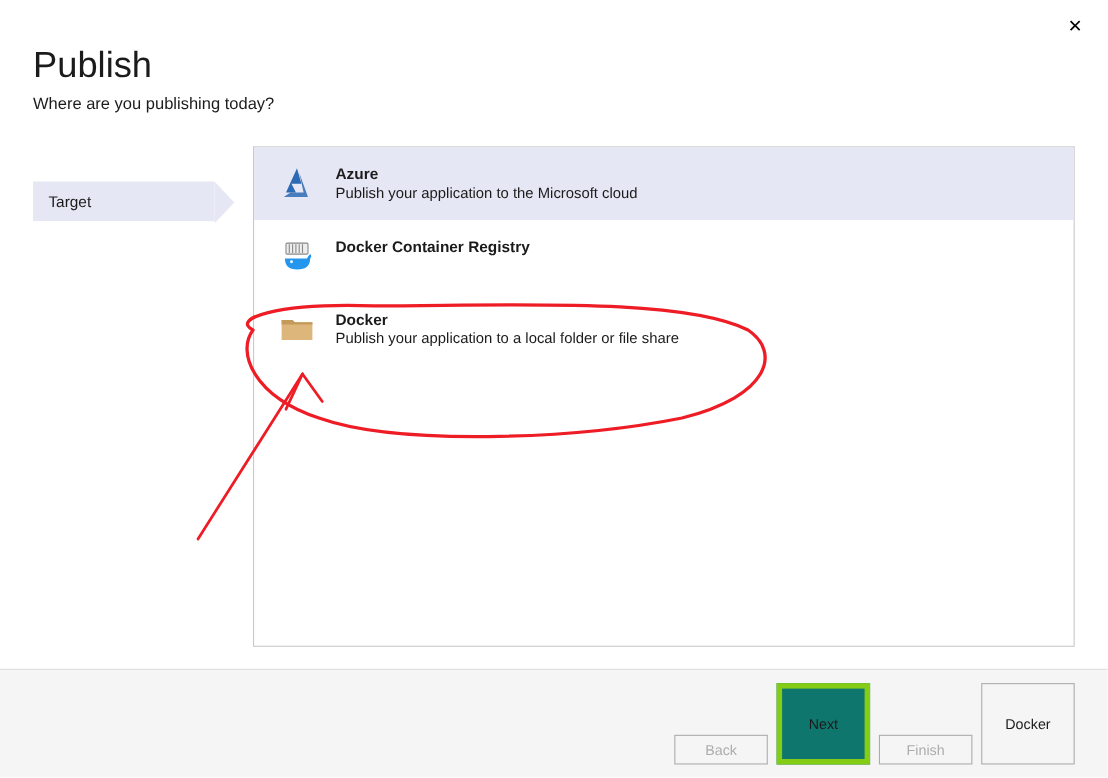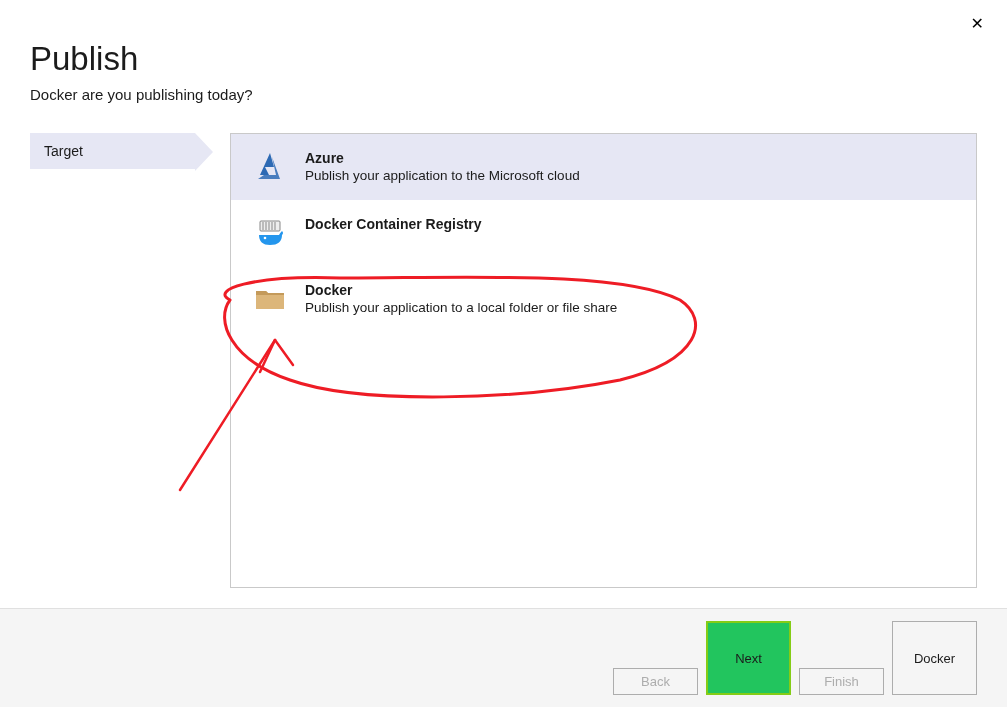--- a/index.html
+++ b/index.html
@@ -153,7 +153,7 @@
 
 <div class="header">
   <h1 class="title">Publish</h1>
-  <div class="subtitle">Docker are you publishing today?</div>
+  <div class="subtitle">Where are you publishing today?</div>
 </div>
 
 <div class="content-area">

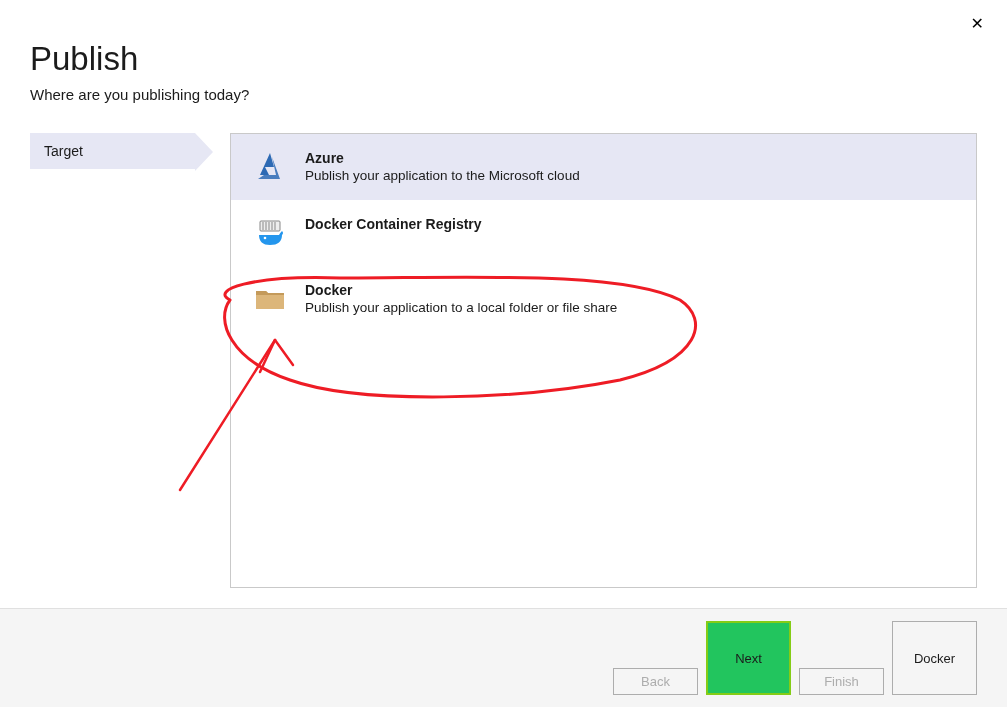--- a/index.html
+++ b/index.html
@@ -54,6 +54,7 @@
       font-size: 14px;
       color: #1b1b1b;
       cursor: pointer;
+      margin-top: 32px;
     }
     .sidebar-tab::after {
       content: "";

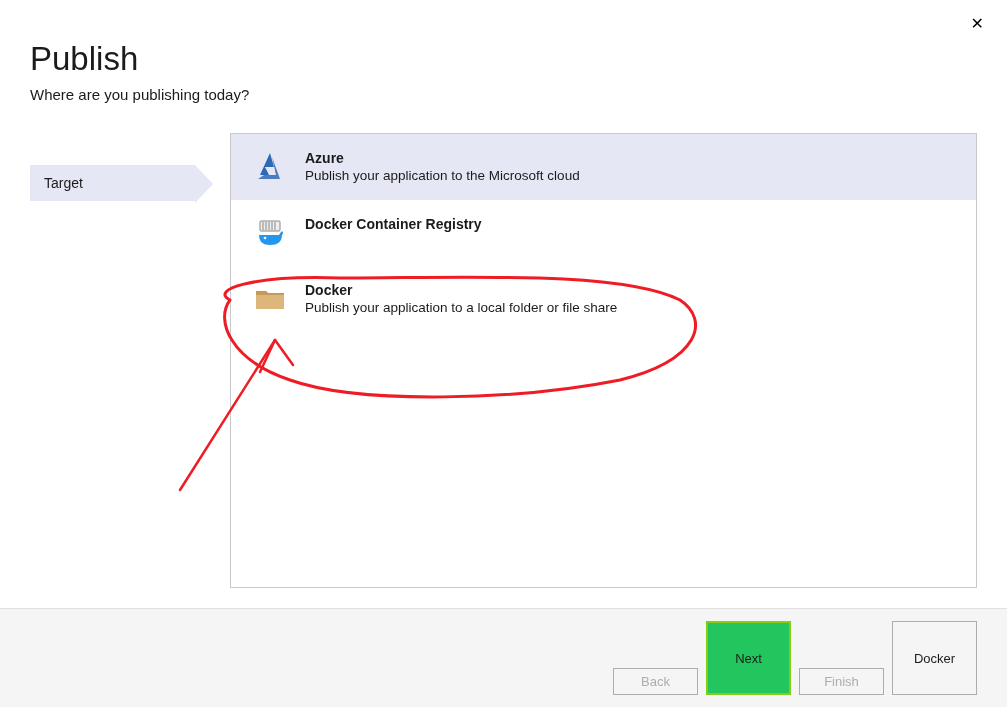--- a/index.html
+++ b/index.html
@@ -134,8 +134,8 @@
       margin-top: 47px;
     }
     .footer-btn.primary {
-      border: 2px solid #84cc16;
-      background: #22c55e;
+      border: 5px solid #84cc16;
+      background: #0f766e;
       color: #1b1b1b;
     }
     .annotation-overlay {

